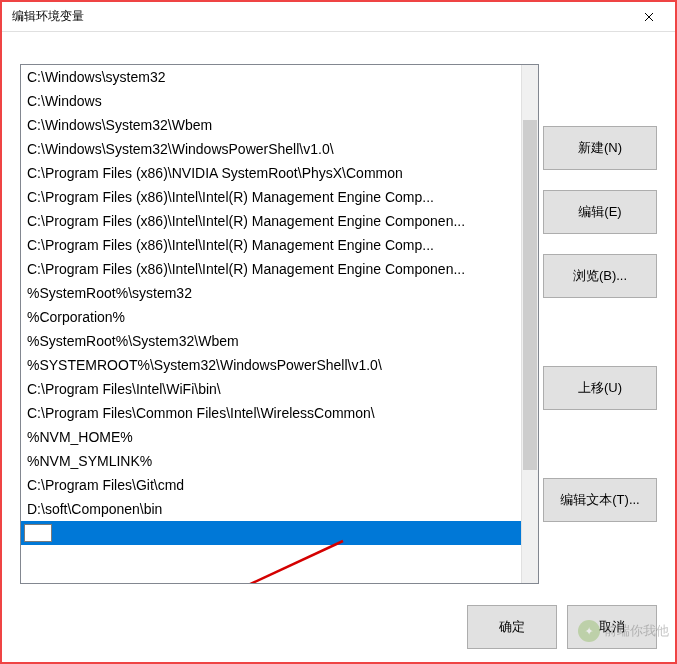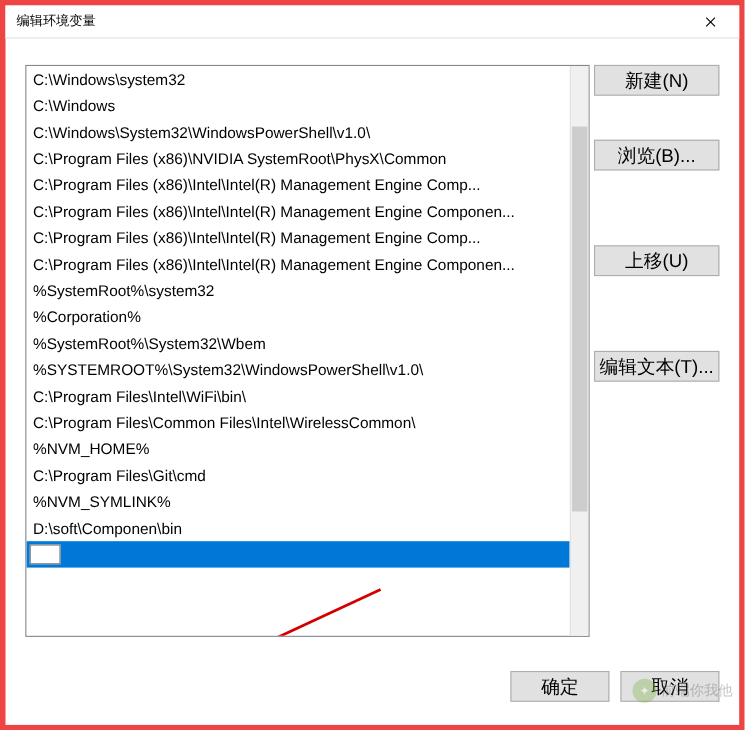--- a/index.html
+++ b/index.html
@@ -15,7 +15,7 @@
     .window {
       width: 677px;
       height: 664px;
-      border: 5px solid #ef4444;
+      border: 2px solid #ef4444;
       background: #fff;
       display: flex;
       flex-direction: column;

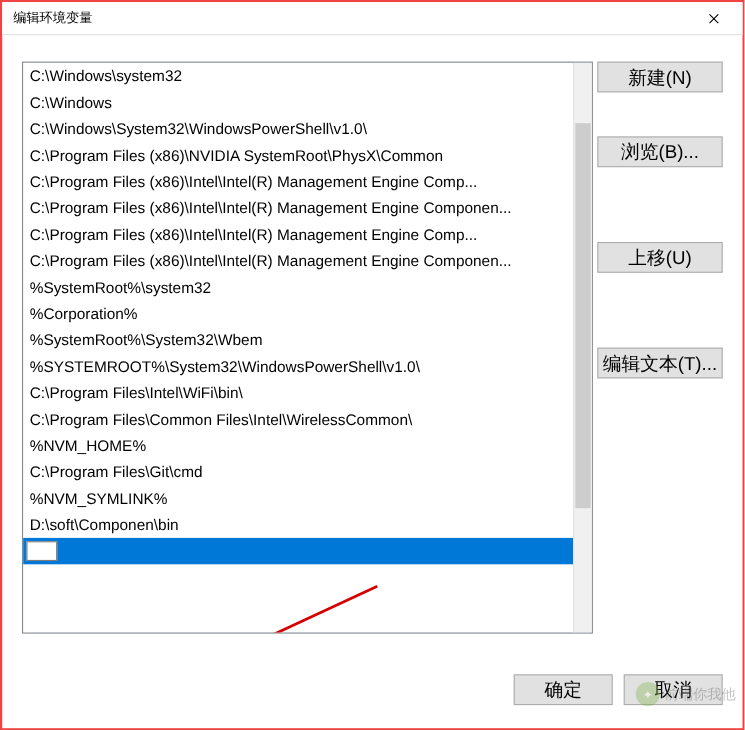--- a/index.html
+++ b/index.html
@@ -44,6 +44,7 @@
       padding: 24px 18px 0 18px;
       display: flex;
       gap: 4px;
+      align-items: center;
     }
     .list-wrap {
       flex: 1;

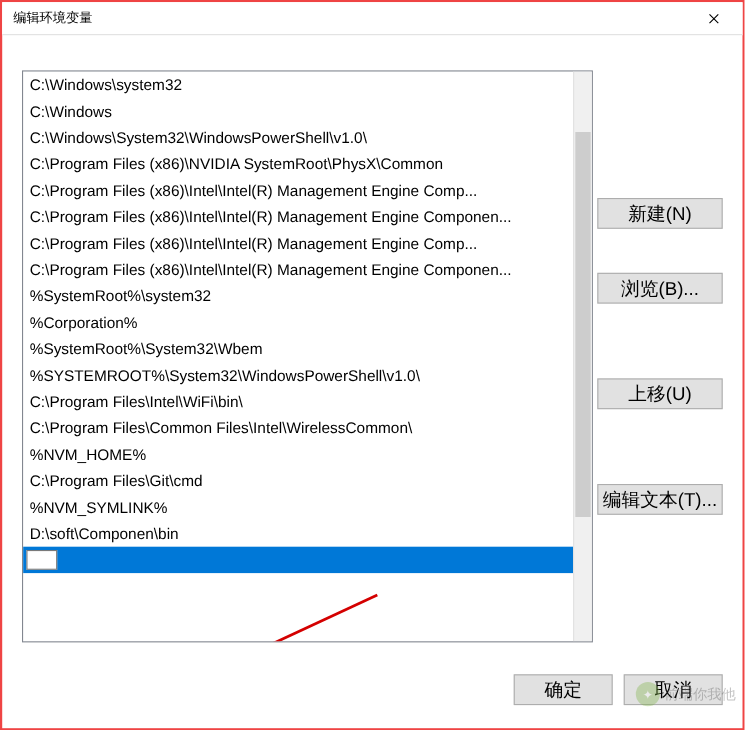--- a/index.html
+++ b/index.html
@@ -172,6 +172,7 @@
       <div class="list" id="list">
           <div class="list-item">C:\Windows\system32</div>
           <div class="list-item">C:\Windows</div>
+          <div class="list-item">C:\Windows\System32\Wbem</div>
           <div class="list-item">C:\Windows\System32\WindowsPowerShell\v1.0\</div>
           <div class="list-item">C:\Program Files (x86)\NVIDIA SystemRoot\PhysX\Common</div>
           <div class="list-item">C:\Program Files (x86)\Intel\Intel(R) Management Engine Comp...</div>

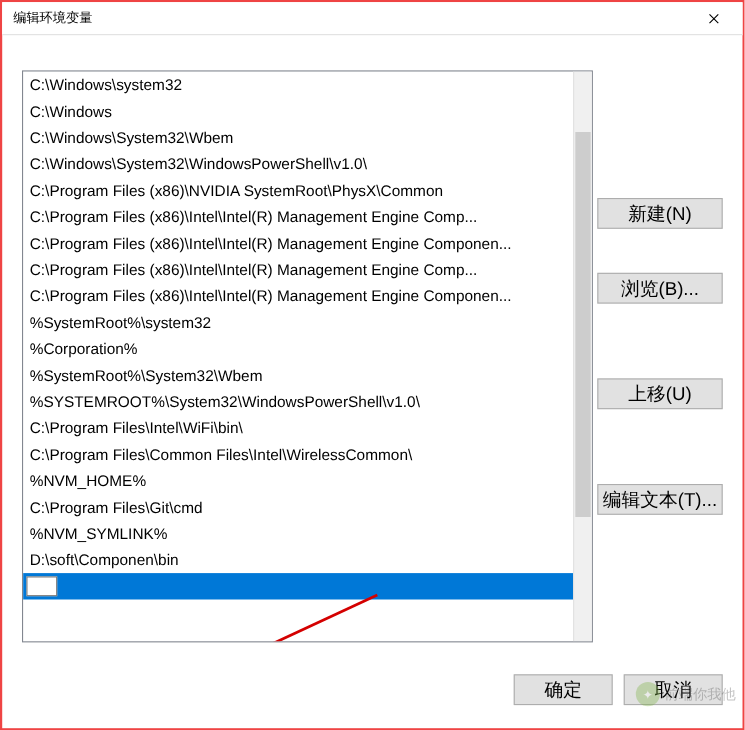--- a/index.html
+++ b/index.html
@@ -104,10 +104,10 @@
       flex-direction: column;
     }
     .btn {
-      height: 28px;
+      height: 44px;
       border: 1px solid #adadad;
       background: #e1e1e1;
-      font-size: 17px;
+      font-size: 13px;
       cursor: pointer;
       font-family: inherit;
       display: flex;

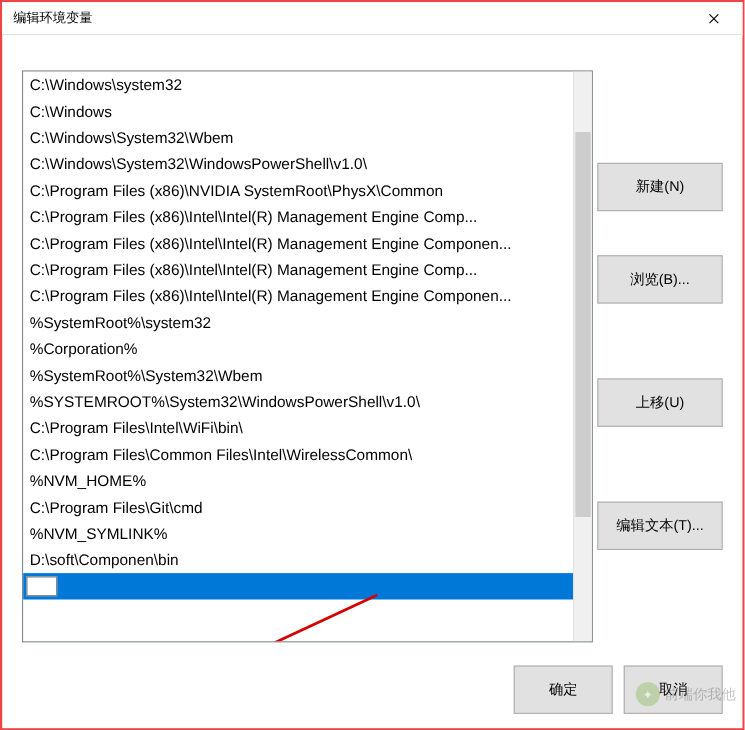--- a/index.html
+++ b/index.html
@@ -209,6 +209,7 @@
     <div class="btn-col">
       <button class="btn">新建(N)</button>
       <div class="gap-s"></div>
+      <button class="btn">编辑(E)</button>
       <div class="gap-s"></div>
       <button class="btn">浏览(B)...</button>
       <div class="gap-s"></div>

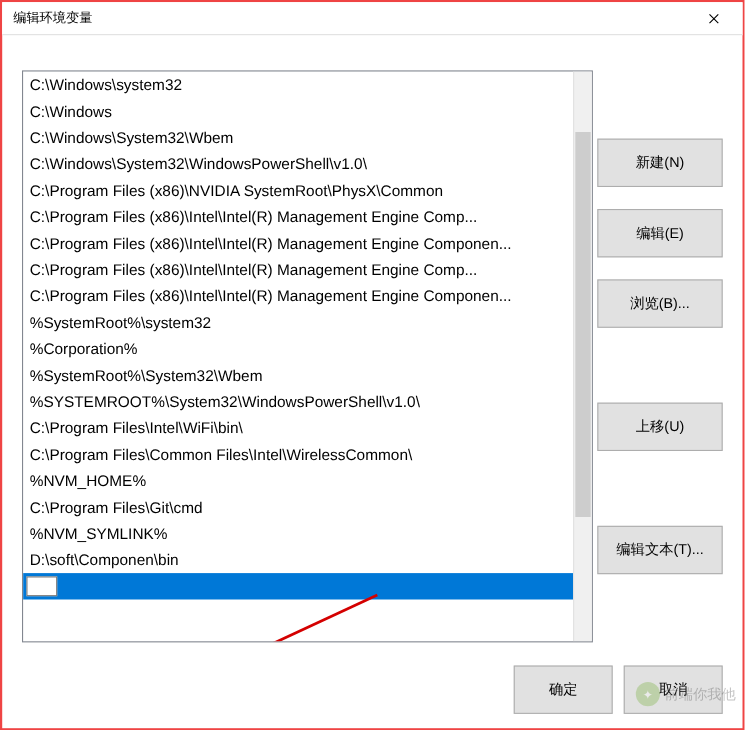--- a/index.html
+++ b/index.html
@@ -186,8 +186,8 @@
           <div class="list-item">C:\Program Files\Intel\WiFi\bin\</div>
           <div class="list-item">C:\Program Files\Common Files\Intel\WirelessCommon\</div>
           <div class="list-item">%NVM_HOME%</div>
+          <div class="list-item">%NVM_SYMLINK%</div>
           <div class="list-item">C:\Program Files\Git\cmd</div>
-          <div class="list-item">%NVM_SYMLINK%</div>
           <div class="list-item">D:\soft\Componen\bin</div>
           <div class="edit-row">
             <input class="edit-input" style="">

